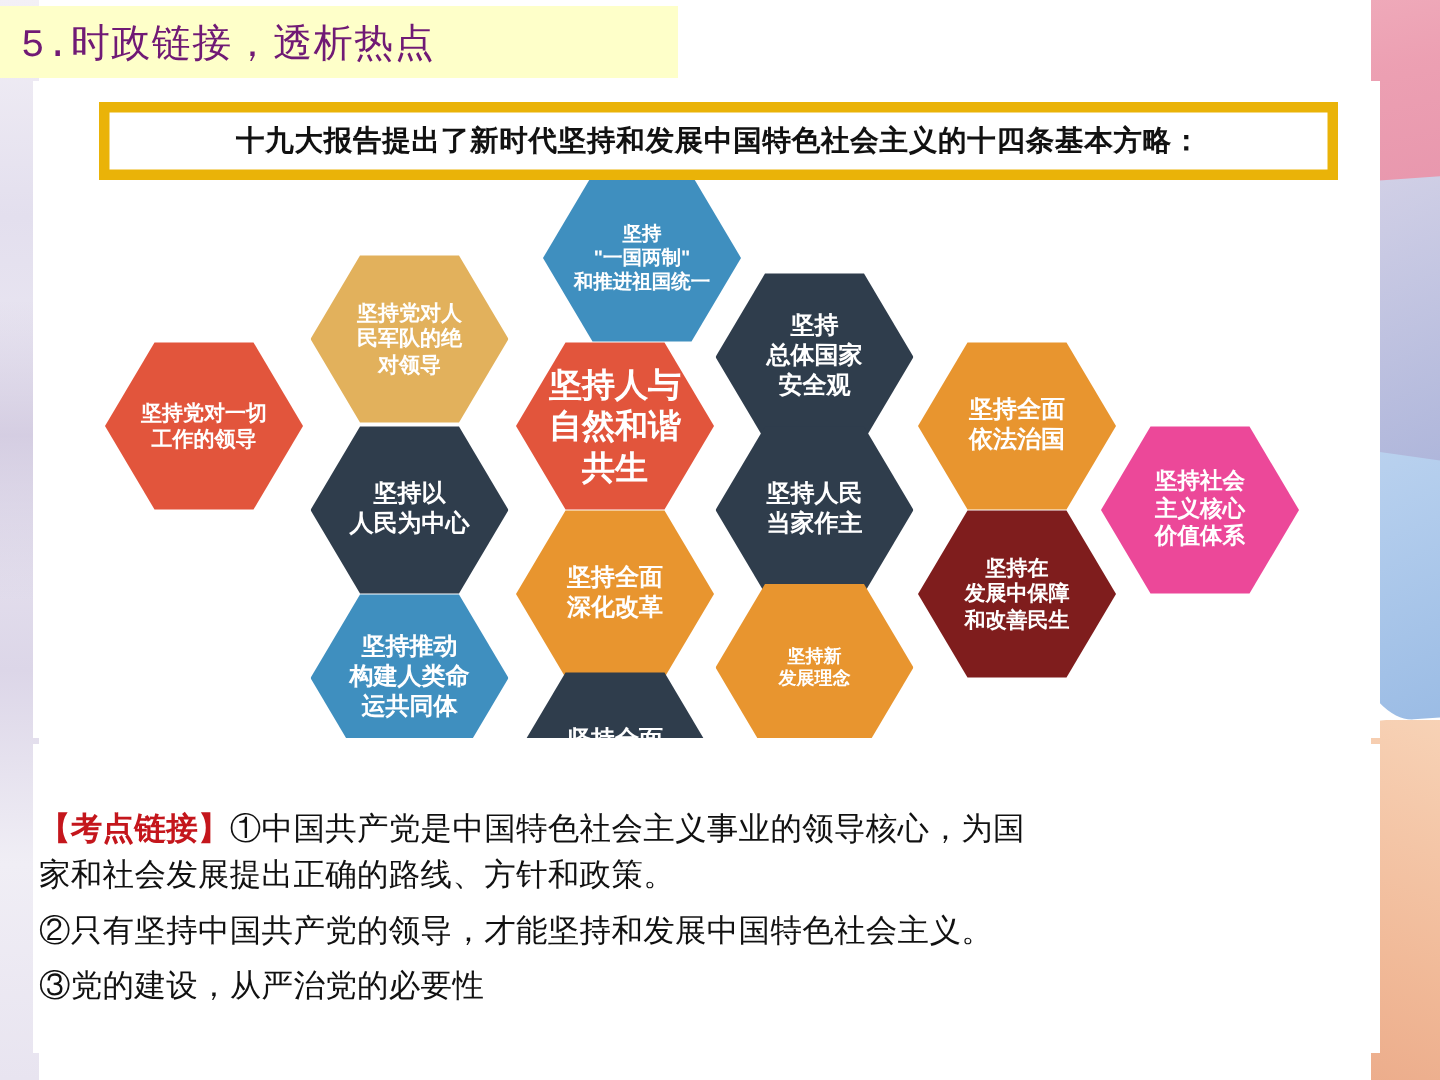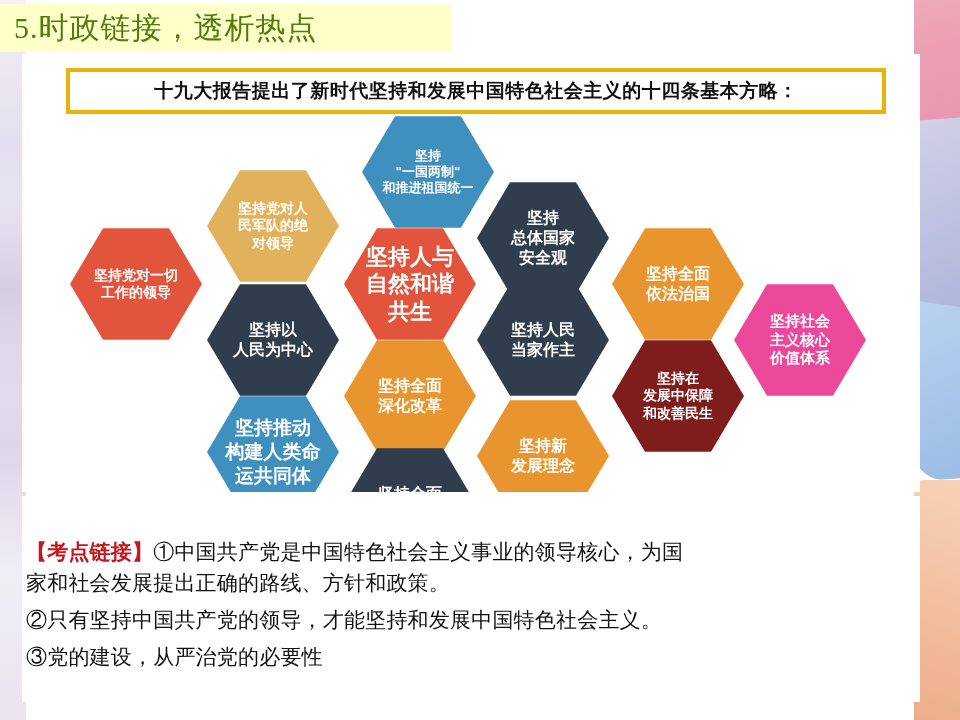--- a/index.html
+++ b/index.html
@@ -73,11 +73,11 @@
     align-items: center;
   }
   .title-text {
-    font-size: 30px;
-    color: #4d7c0f;
+    font-size: 26px;
+    color: #701a75;
     letter-spacing: 1px;
     padding-left: 14px;
-    font-family: Liberation Serif, serif;
+    font-family: Liberation Mono, monospace;
     white-space: nowrap;
   }
 

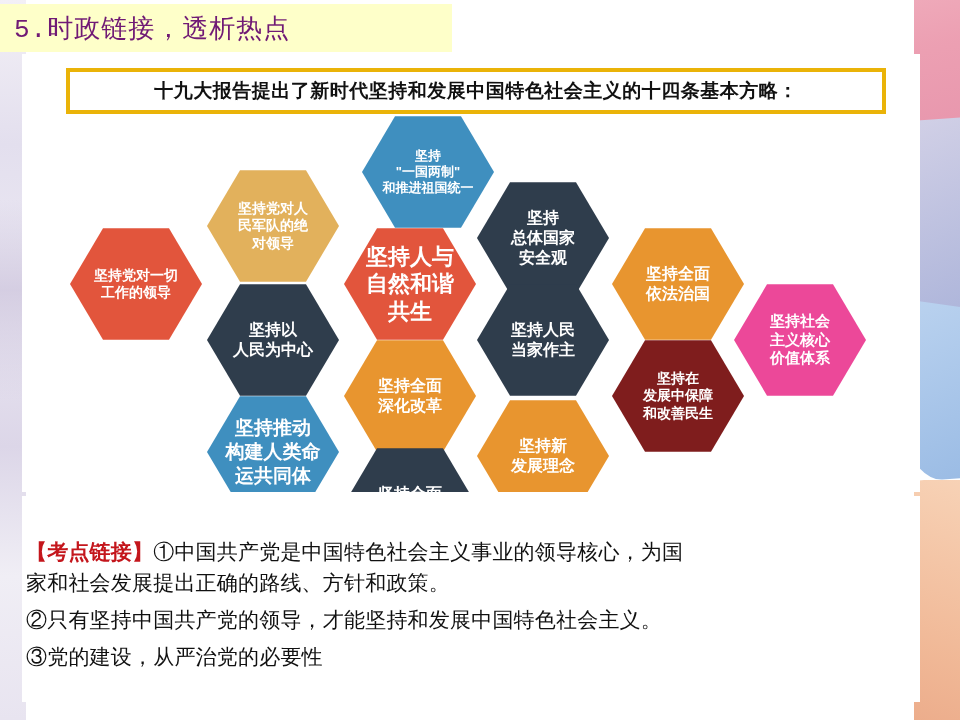--- a/index.html
+++ b/index.html
@@ -93,7 +93,7 @@
     position: absolute;
     left: 44px; top: 14px;
     width: 812px; height: 38px;
-    border: 4px solid #eab308;
+    border: 7px solid #eab308;
     background: #ffffff;
     display: flex;
     align-items: center;

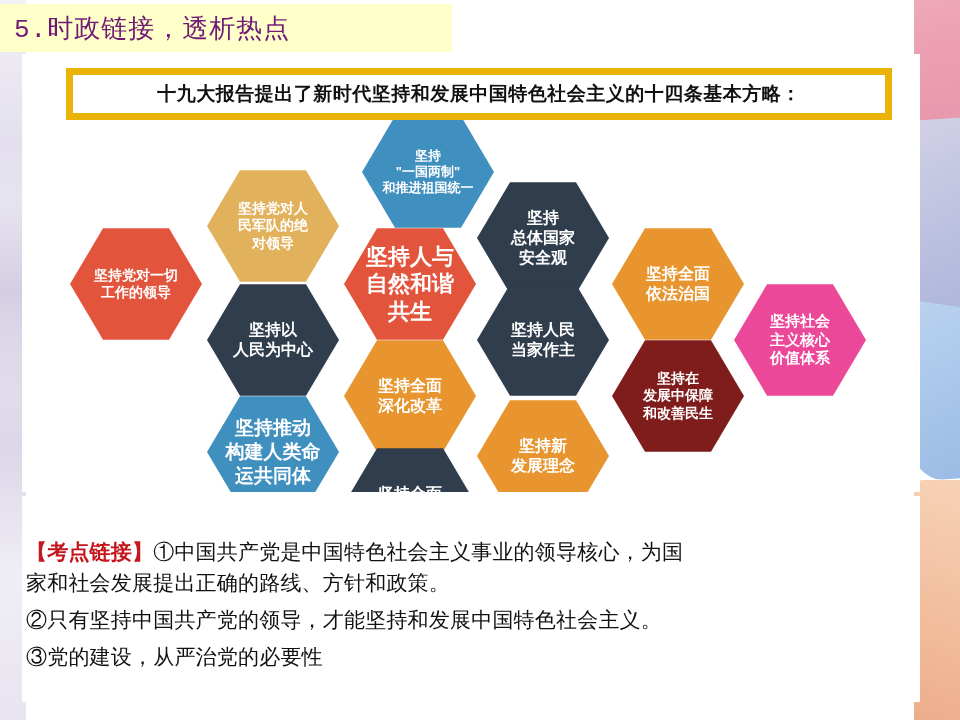--- a/index.html
+++ b/index.html
@@ -242,7 +242,7 @@
 发展中保障
 和改善民生</span>
       </div>
-      <div class="hex" style="left: 185px; top: 288px; width: 132px; height: 116px; background: rgb(63, 143, 191); font-size: 19px;">
+      <div class="hex" style="left: 185px; top: 288px; width: 132px; height: 116px; background: rgb(63, 143, 191); font-size: 16px;">
         <span>坚持推动
 构建人类命
 运共同体</span>

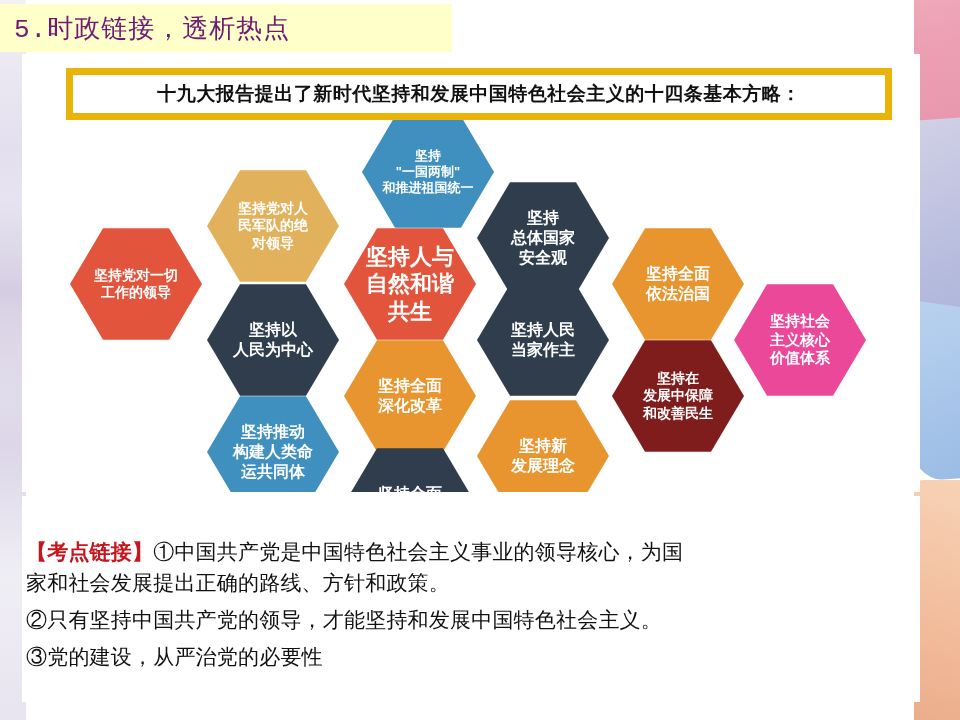--- a/index.html
+++ b/index.html
@@ -247,7 +247,7 @@
 构建人类命
 运共同体</span>
       </div>
-      <div class="hex" style="left: 455px; top: 292px; width: 132px; height: 116px; background: rgb(232, 149, 47); font-size: 16px;">
+      <div class="hex" style="left: 455px; top: 281px; width: 132px; height: 116px; background: rgb(232, 149, 47); font-size: 12px;">
         <span>坚持新
 发展理念</span>
       </div>

